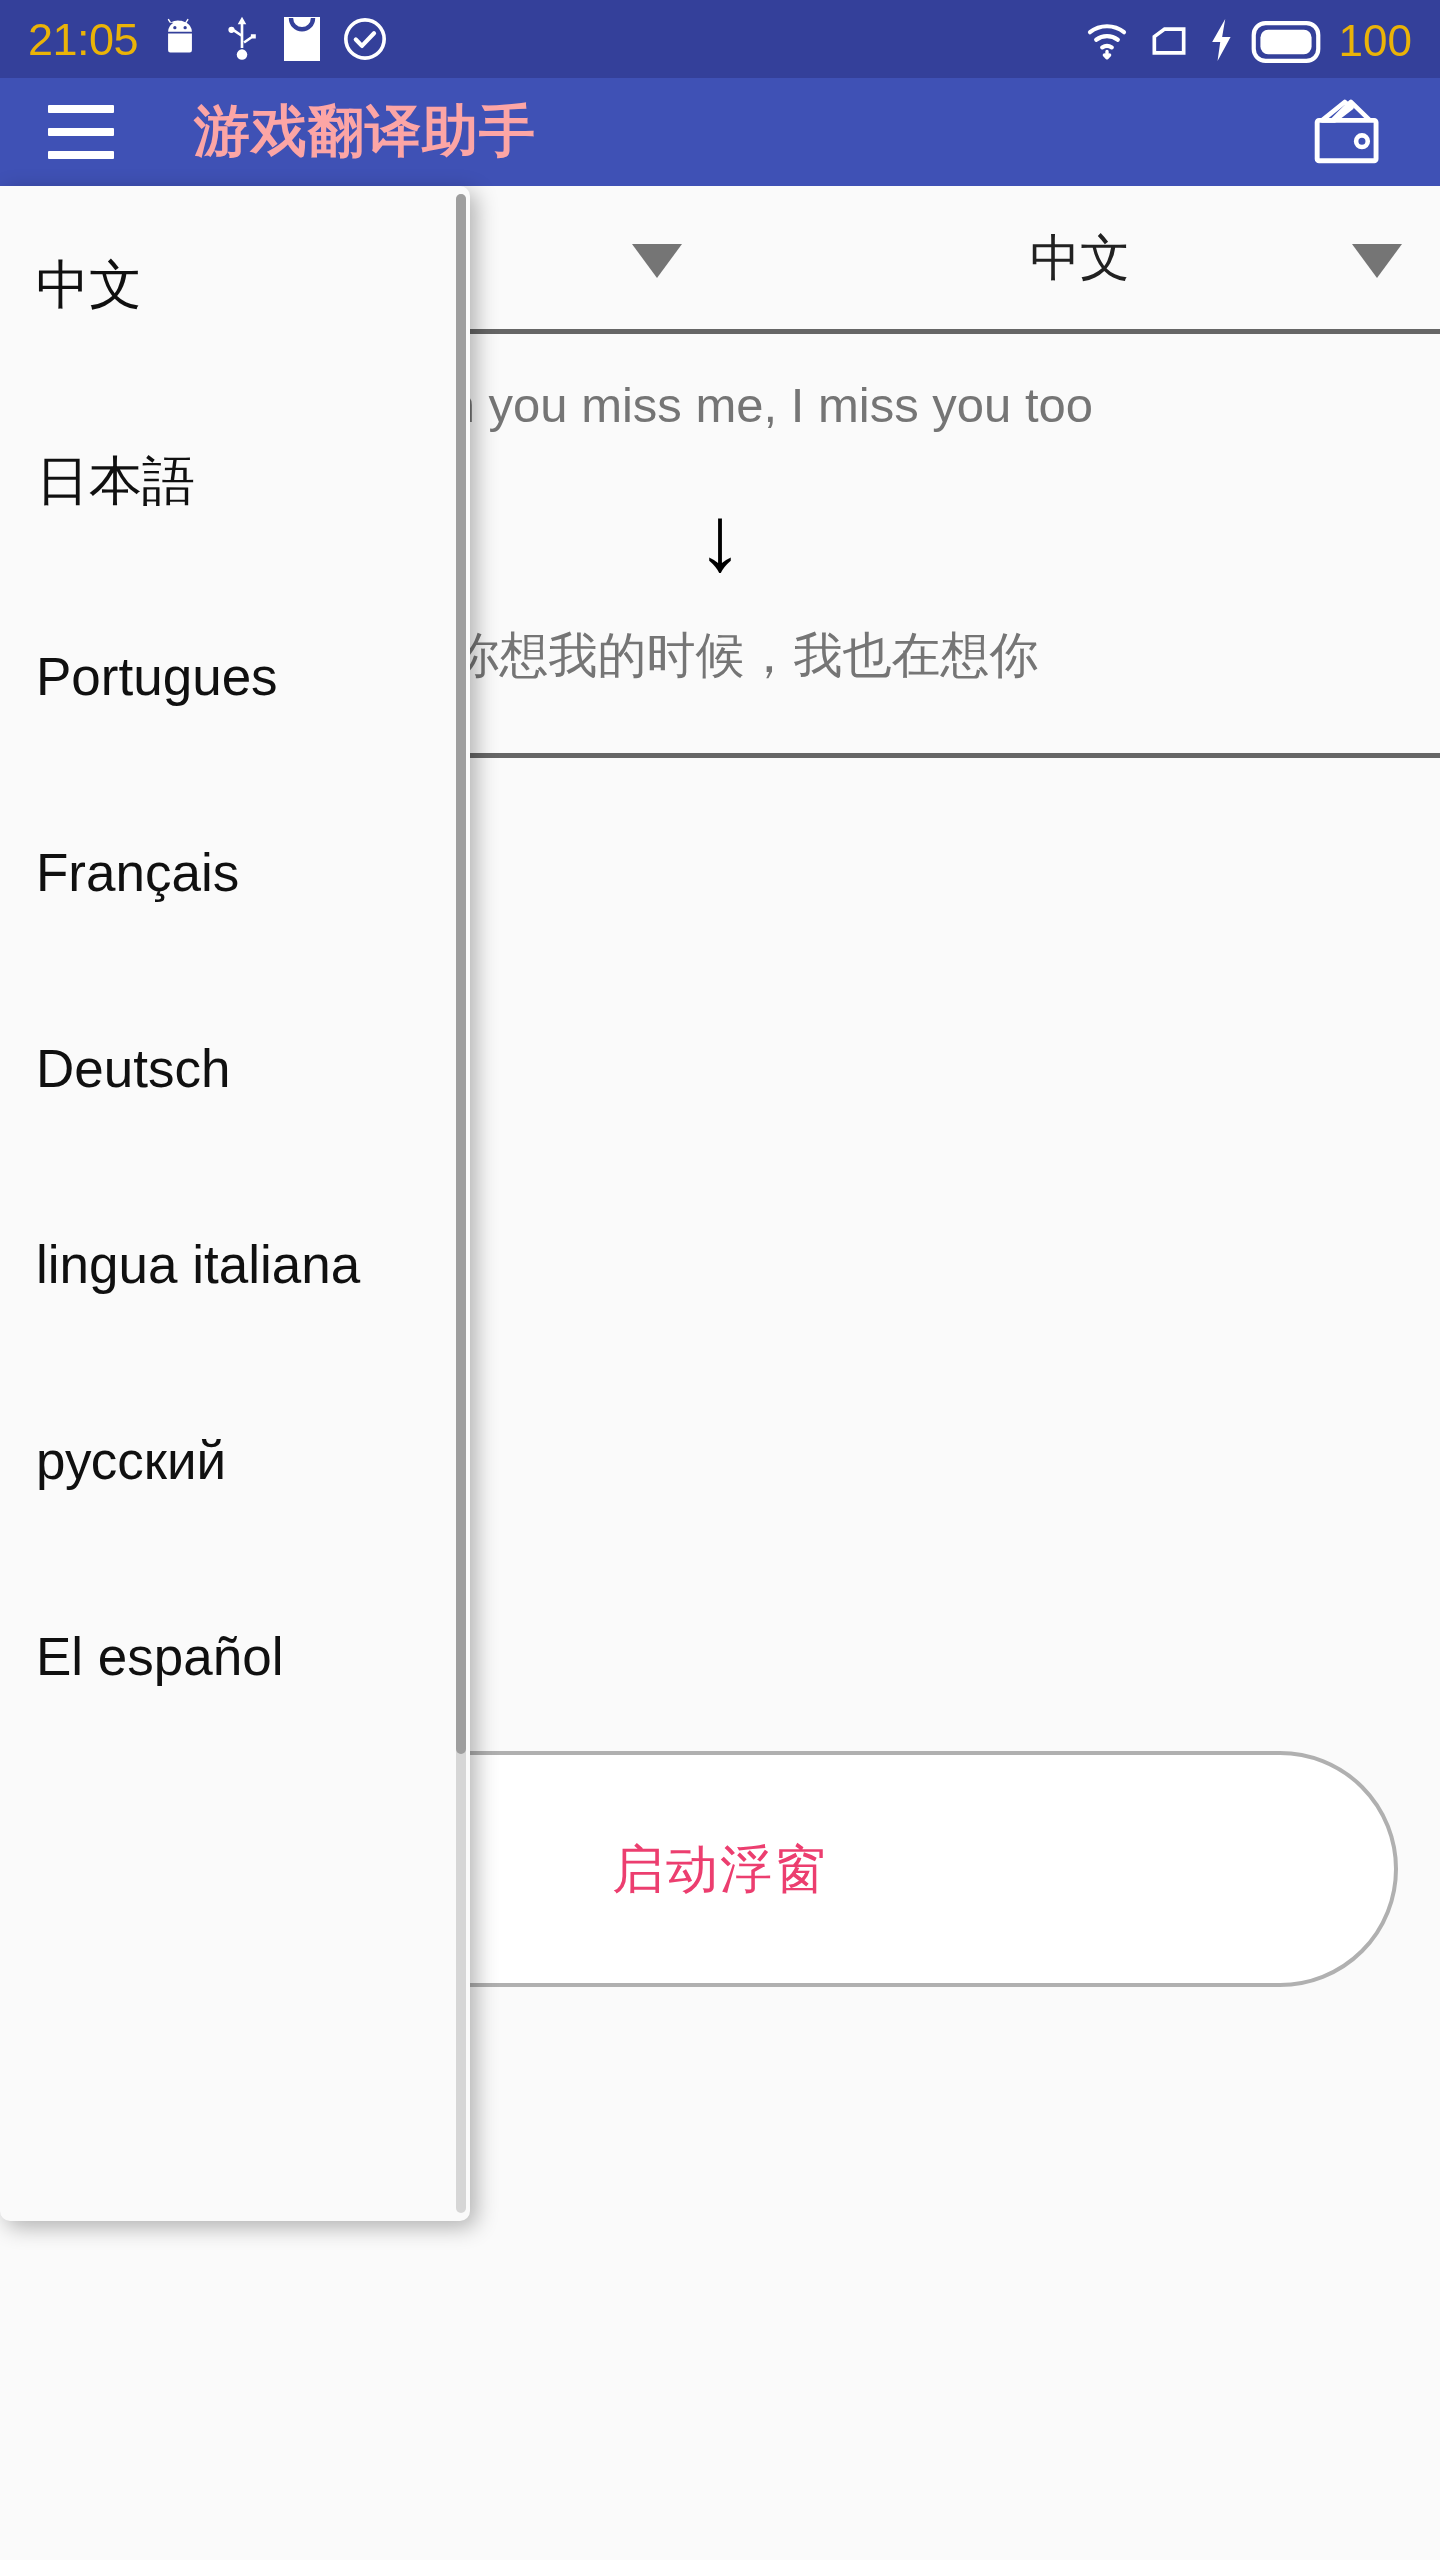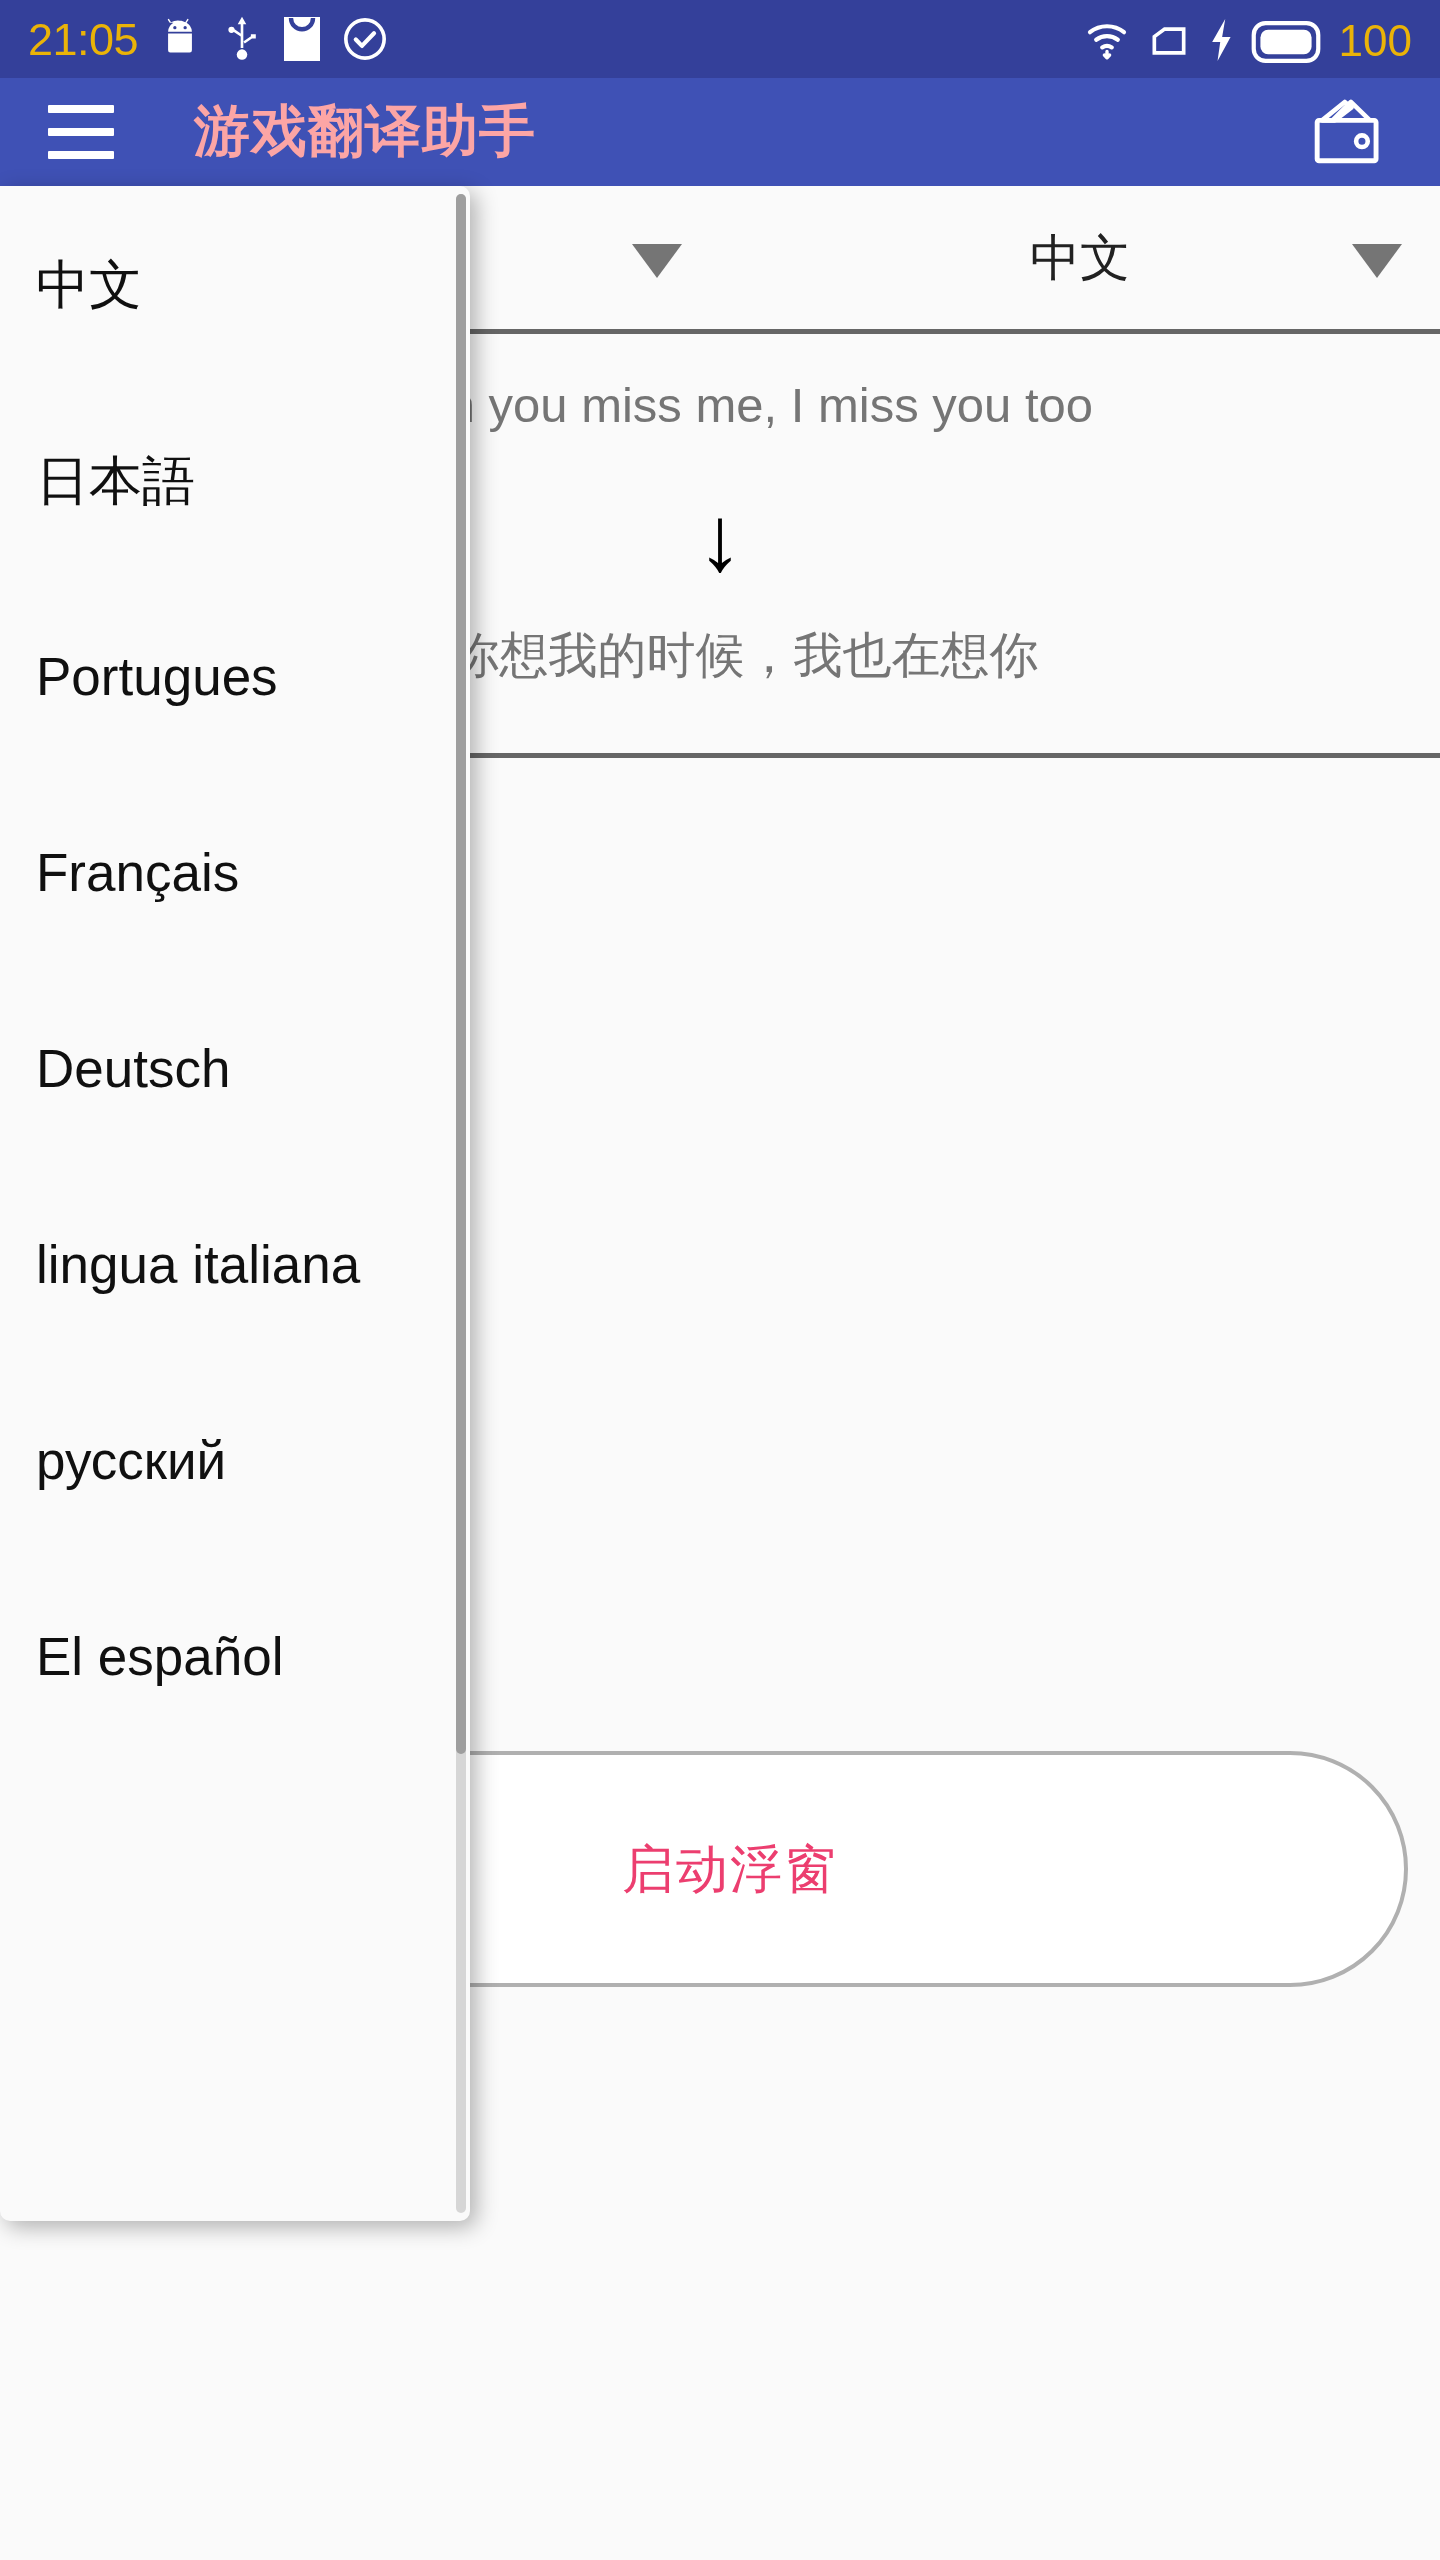--- a/index.html
+++ b/index.html
@@ -176,7 +176,7 @@
   
   #float-button {
     position: absolute;
-    left: 52px;
+    left: 42px;
     top: 1565px;
     width: 1356px;
     height: 236px;

